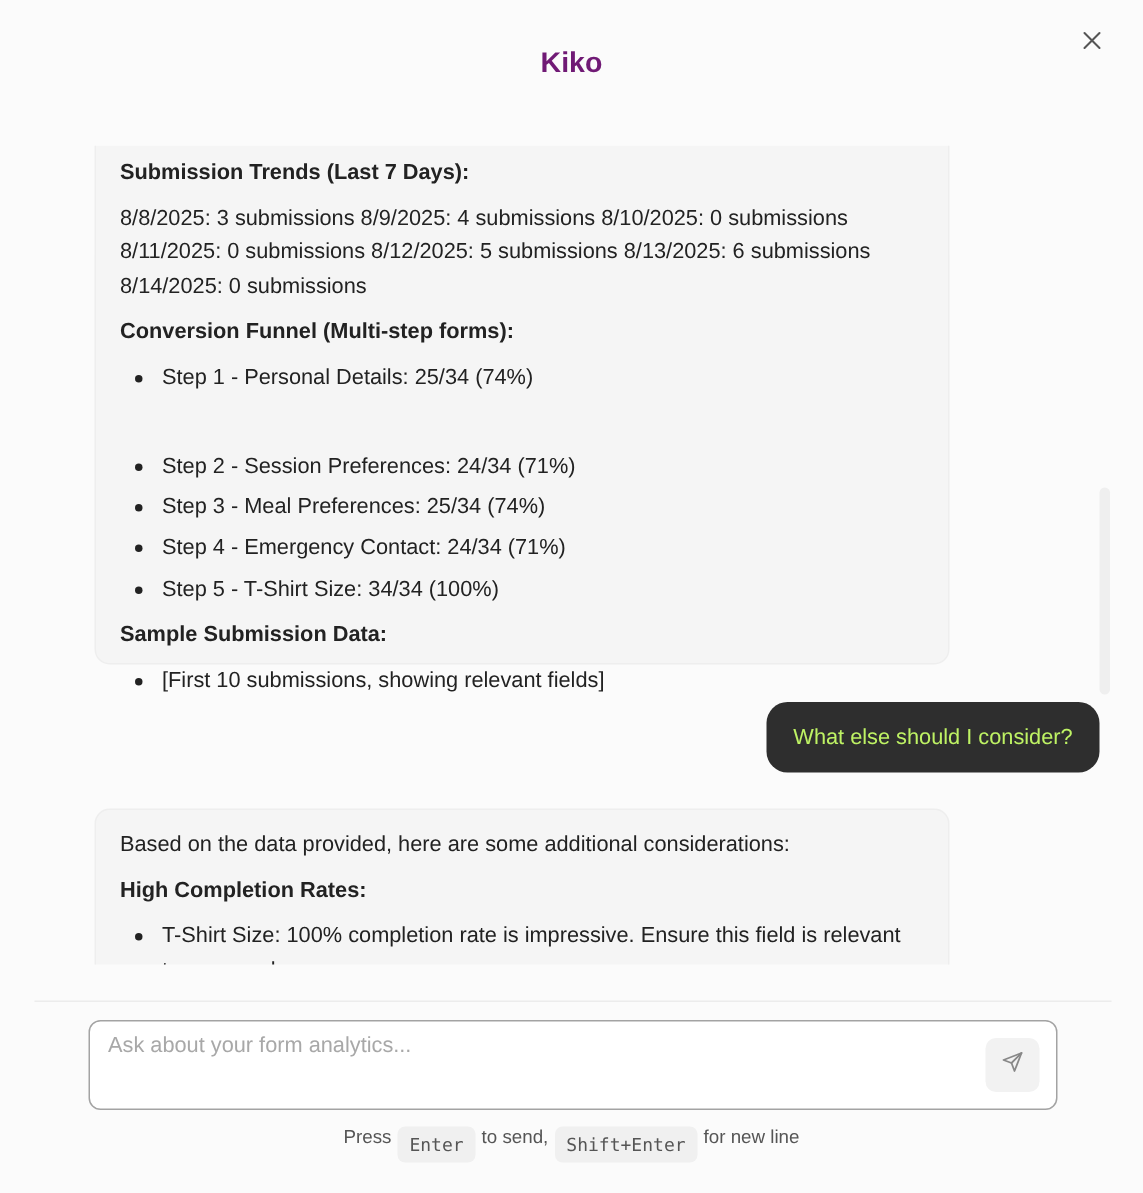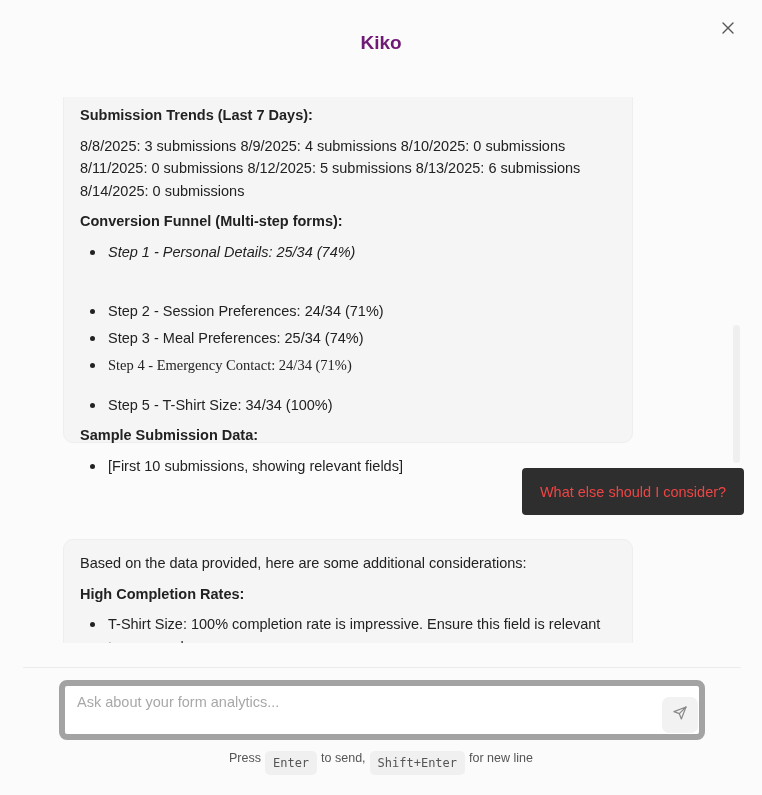--- a/index.html
+++ b/index.html
@@ -103,7 +103,7 @@
       <p>8/14/2025: 0 submissions</p>
       <h4 style="margin-top:8px;">Conversion Funnel (Multi-step forms):</h4>
       <ul style="margin-top:8px;">
-        <li style="margin-bottom:4.5px;font-style:italic;">Step 1 - Personal Details: 25/34 (74%)</li>
+        <li style="margin-bottom:4.5px;">Step 1 - Personal Details: 25/34 (74%)</li>
         <li style="margin-bottom:4.5px;margin-top:37px;">Step 2 - Session Preferences: 24/34 (71%)</li>
         <li style="margin-bottom:4.5px;">Step 3 - Meal Preferences: 25/34 (74%)</li>
         <li style="margin-bottom:17px;font-family:Liberation Serif, serif;">Step 4 - Emergency Contact: 24/34 (71%)</li>

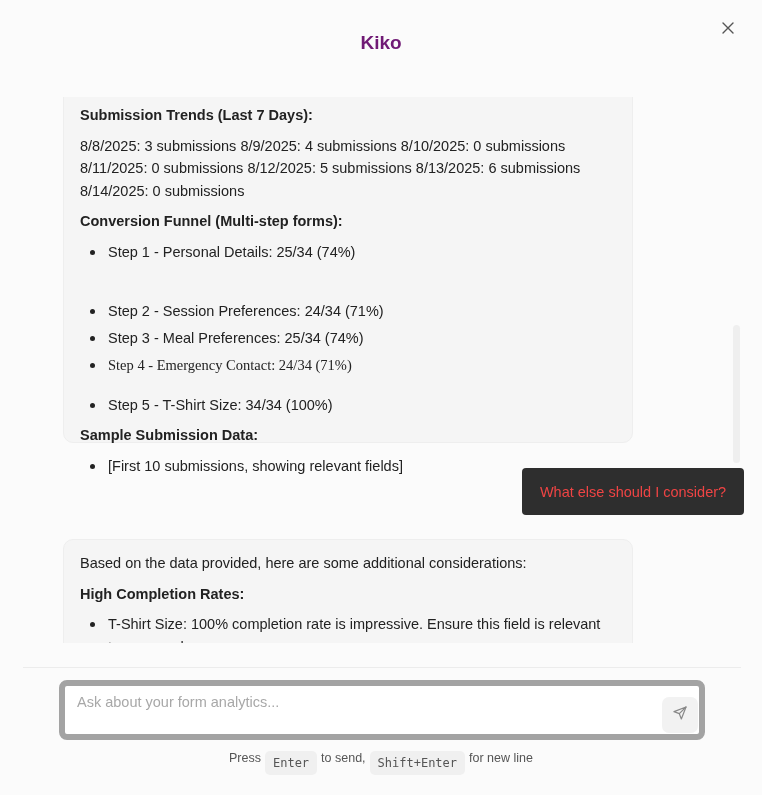--- a/index.html
+++ b/index.html
@@ -106,7 +106,7 @@
         <li style="margin-bottom:4.5px;">Step 1 - Personal Details: 25/34 (74%)</li>
         <li style="margin-bottom:4.5px;margin-top:37px;">Step 2 - Session Preferences: 24/34 (71%)</li>
         <li style="margin-bottom:4.5px;">Step 3 - Meal Preferences: 25/34 (74%)</li>
-        <li style="margin-bottom:17px;font-family:Liberation Serif, serif;">Step 4 - Emergency Contact: 24/34 (71%)</li>
+        <li style="margin-bottom:5px;">Step 4 - Emergency Contact: 24/34 (71%)</li>
         <li>Step 5 - T-Shirt Size: 34/34 (100%)</li>
       </ul>
       <h4 style="margin-top:8px;">Sample Submission Data:</h4>

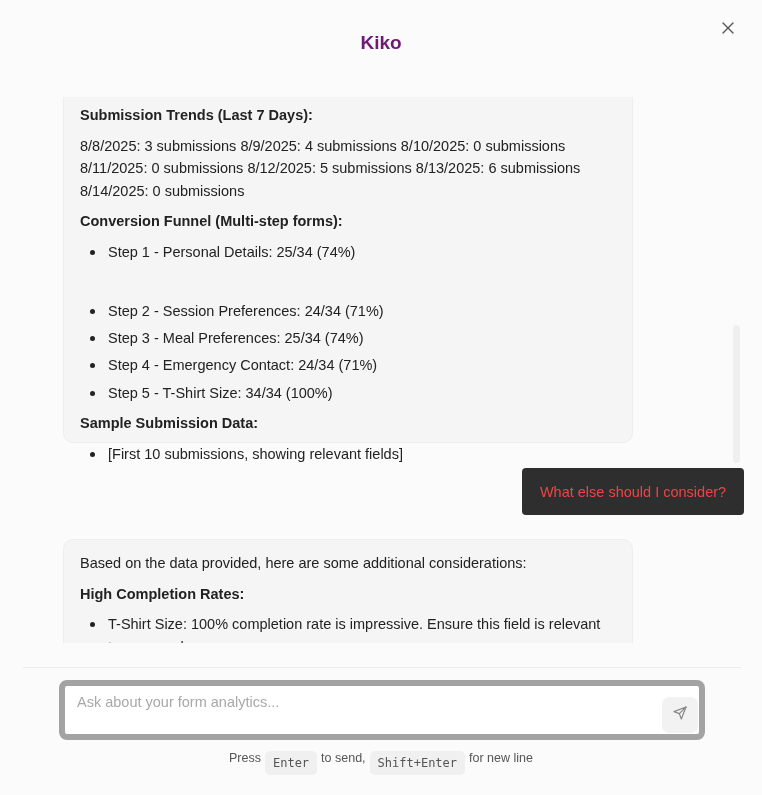--- a/index.html
+++ b/index.html
@@ -42,8 +42,8 @@
   }
   .bubble-user {
     position: absolute; left: 495px; width: 222px; height: 47px;
-    background: #2e2e2e; color: #ef4444; border-radius: 4px;
-    font-size: 14.5px; display: flex; align-items: center; justify-content: center; margin-left: 11px;
+    background: #2e2e2e; color: #bef264; border-radius: 14px;
+    font-size: 14.5px; display: flex; align-items: center; justify-content: center;
   }
   .scrollbar {
     position: absolute; left: 733px; top: 325px; width: 7px; height: 138px;

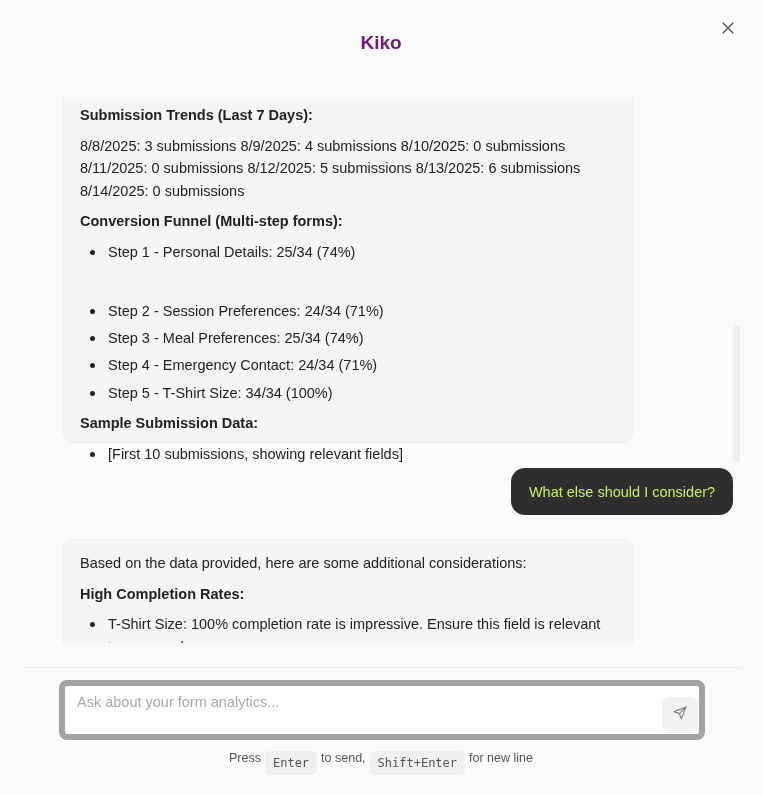--- a/index.html
+++ b/index.html
@@ -55,7 +55,7 @@
   }
   .composer {
     position: absolute; left: 59px; top: 680px; width: 646px; height: 60px;
-    background: #ffffff; border: 6px solid #a3a3a3; border-radius: 8px;
+    background: #ffffff; border: 1px solid #a3a3a3; border-radius: 8px;
   }
   .composer-input {
     position: absolute; left: 12px; top: 8px; width: 580px; height: 40px;

